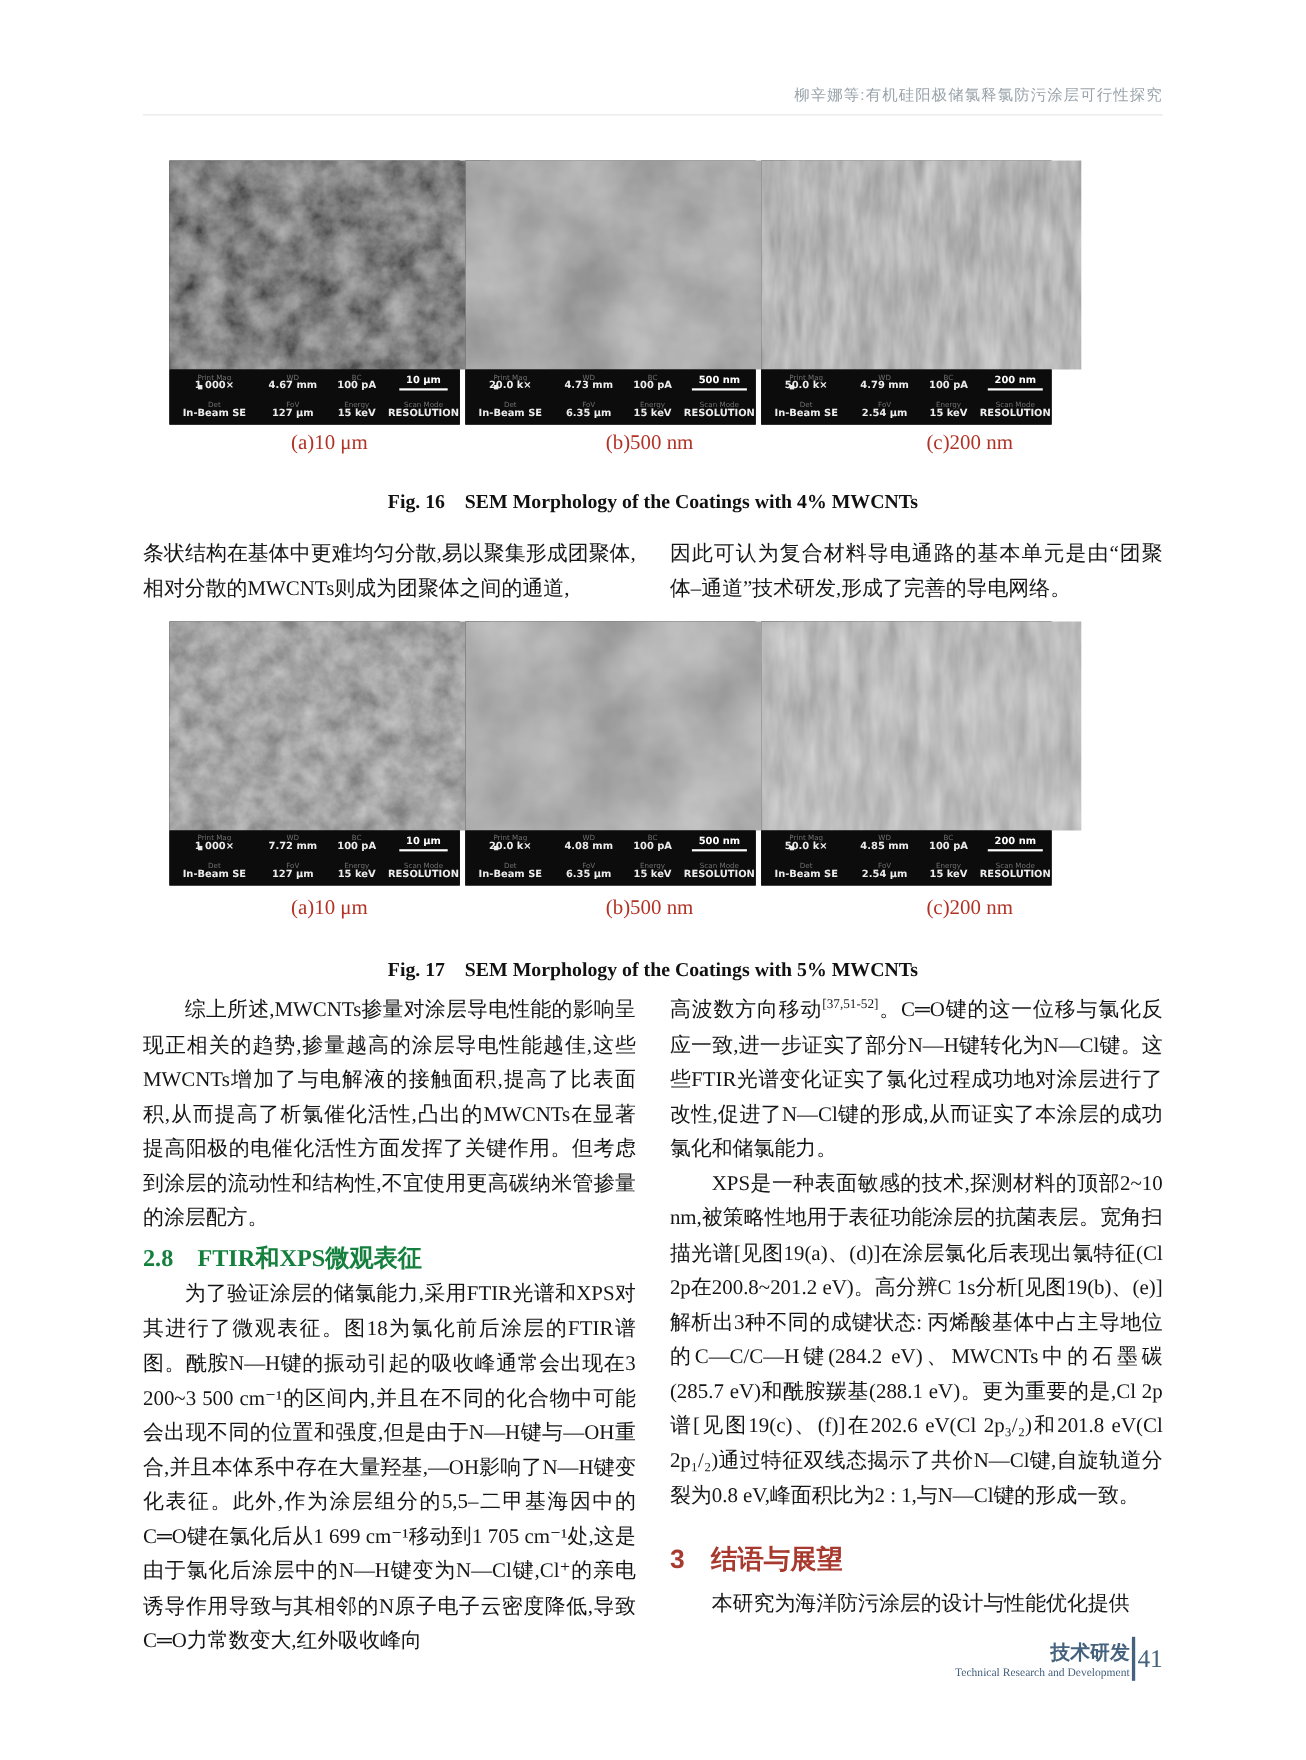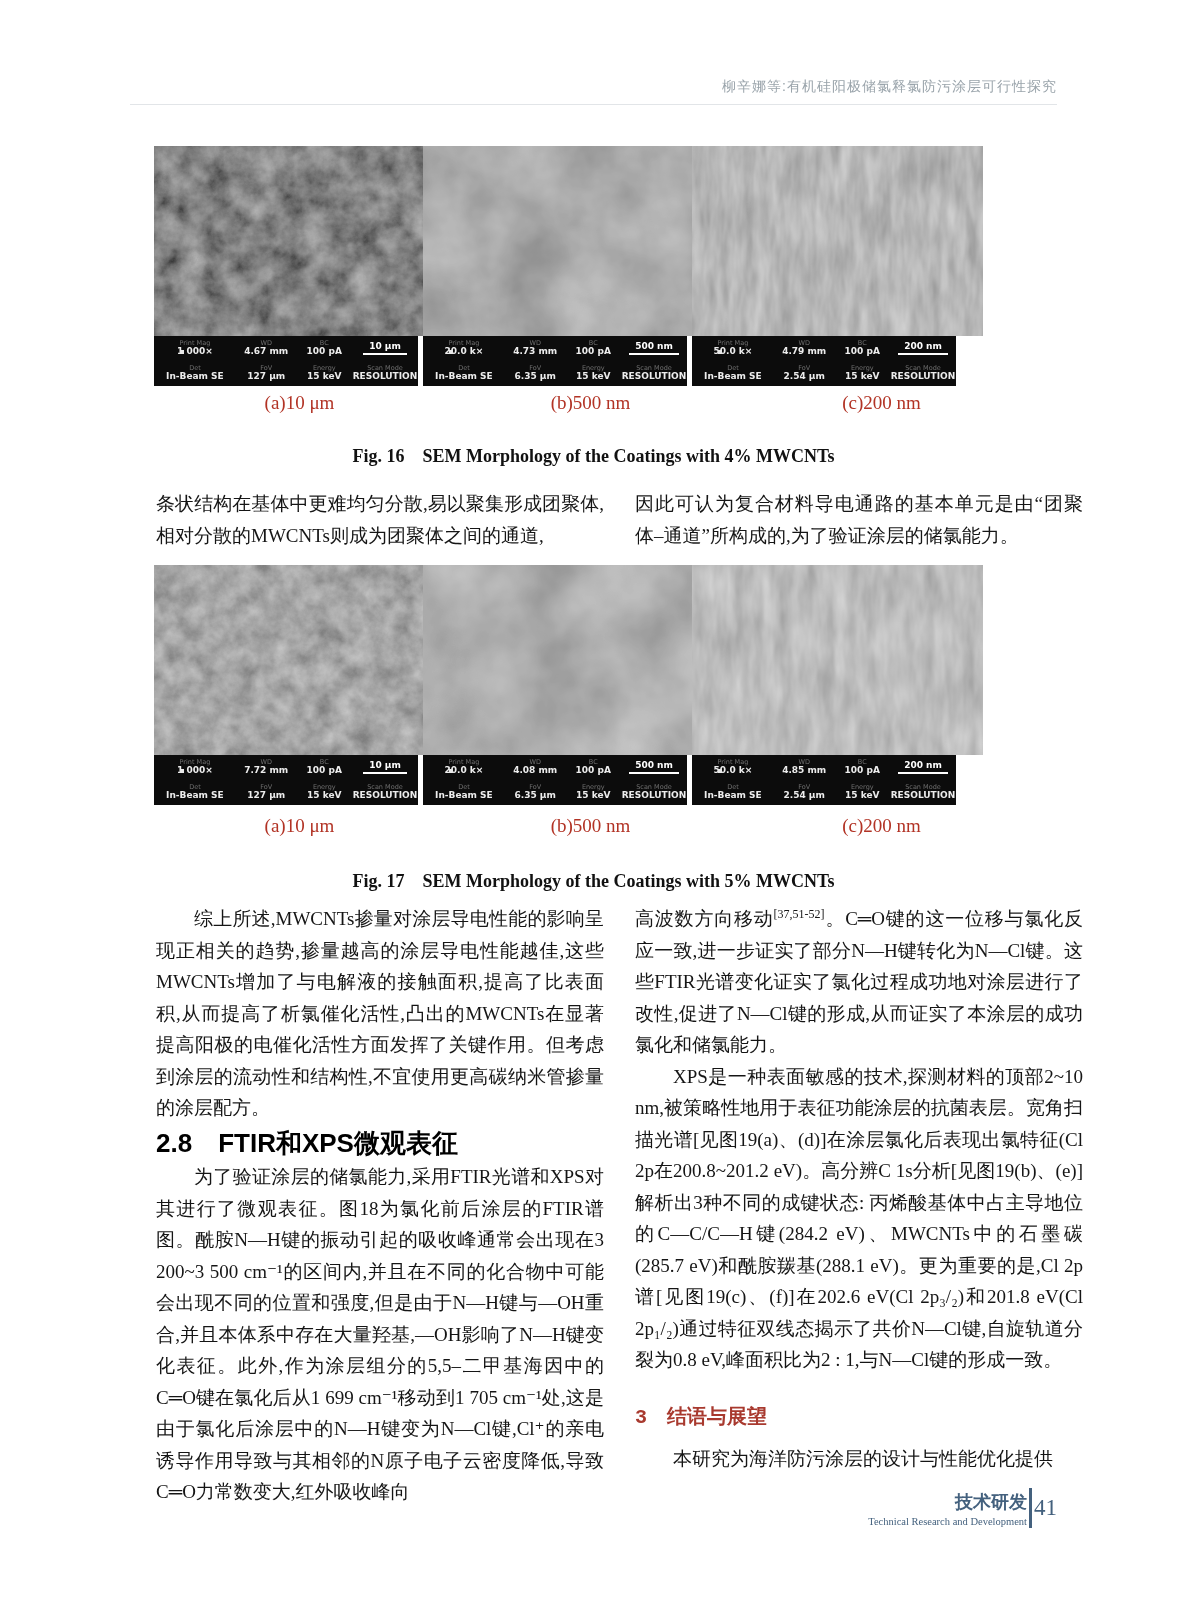--- a/index.html
+++ b/index.html
@@ -33,7 +33,7 @@
   .cap-en{position:absolute;left:130px;width:927px;text-align:center;font-size:18px;font-weight:bold;color:#111;}
 
   
-  .col{position:absolute;width:448px;font-size:19px;line-height:31.5px;text-align:justify;margin-left:26px;}
+  .col{position:absolute;width:448px;font-size:19px;line-height:31.5px;text-align:justify;}
   .col-left{left:130px;}
   .col-right{left:609px;}
   .body-p{margin:0;}

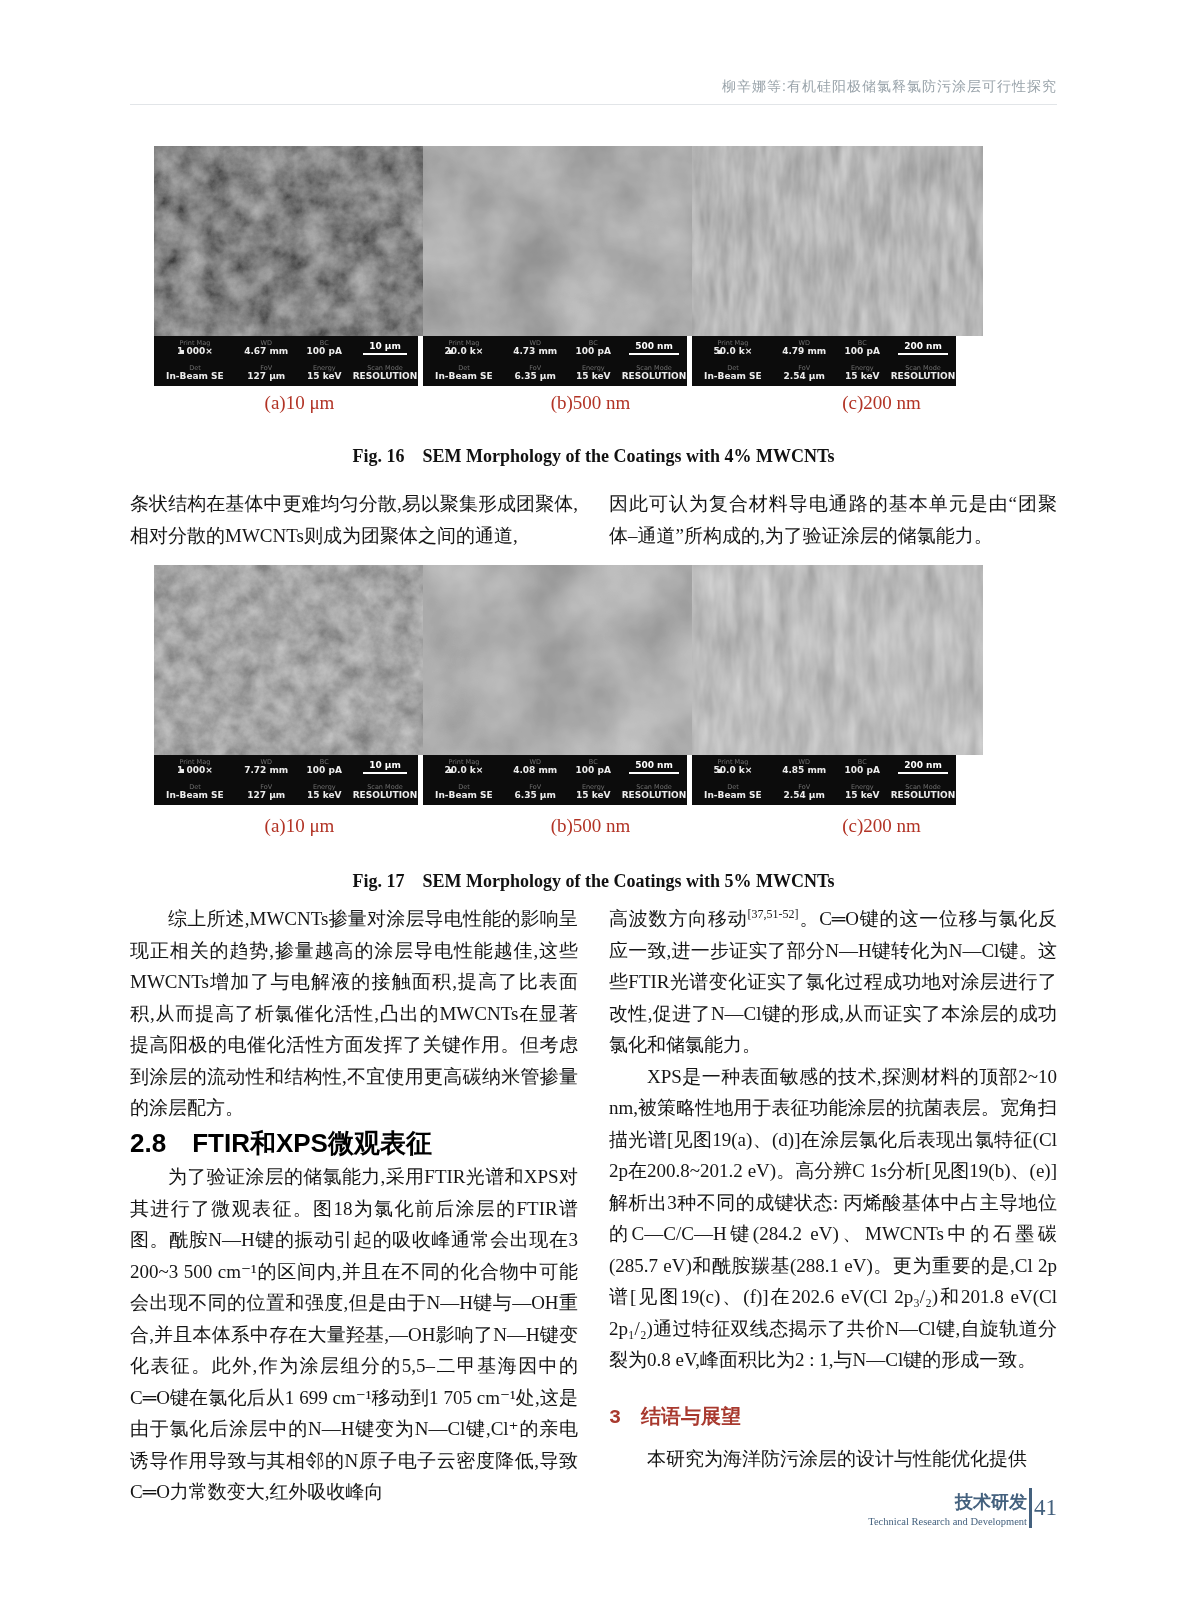--- a/index.html
+++ b/index.html
@@ -259,7 +259,7 @@
     <p class="body-p">条状结构在基体中更难均匀分散,易以聚集形成团聚体,相对分散的MWCNTs则成为团聚体之间的通道,</p>
   </div>
   <div class="col col-right" style="top:488px">
-    <p class="body-p">因此可认为复合材料导电通路的基本单元是由“团聚体–通道”所构成的,为了验证涂层的储氯能力。</p>
+    <p class="body-p">因此可认为复合材料导电通路的基本单元是由“团聚体–通道”技术研发,形成了完善的导电网络。</p>
   </div>
 
   <div class="fig-row" style="top:565px">

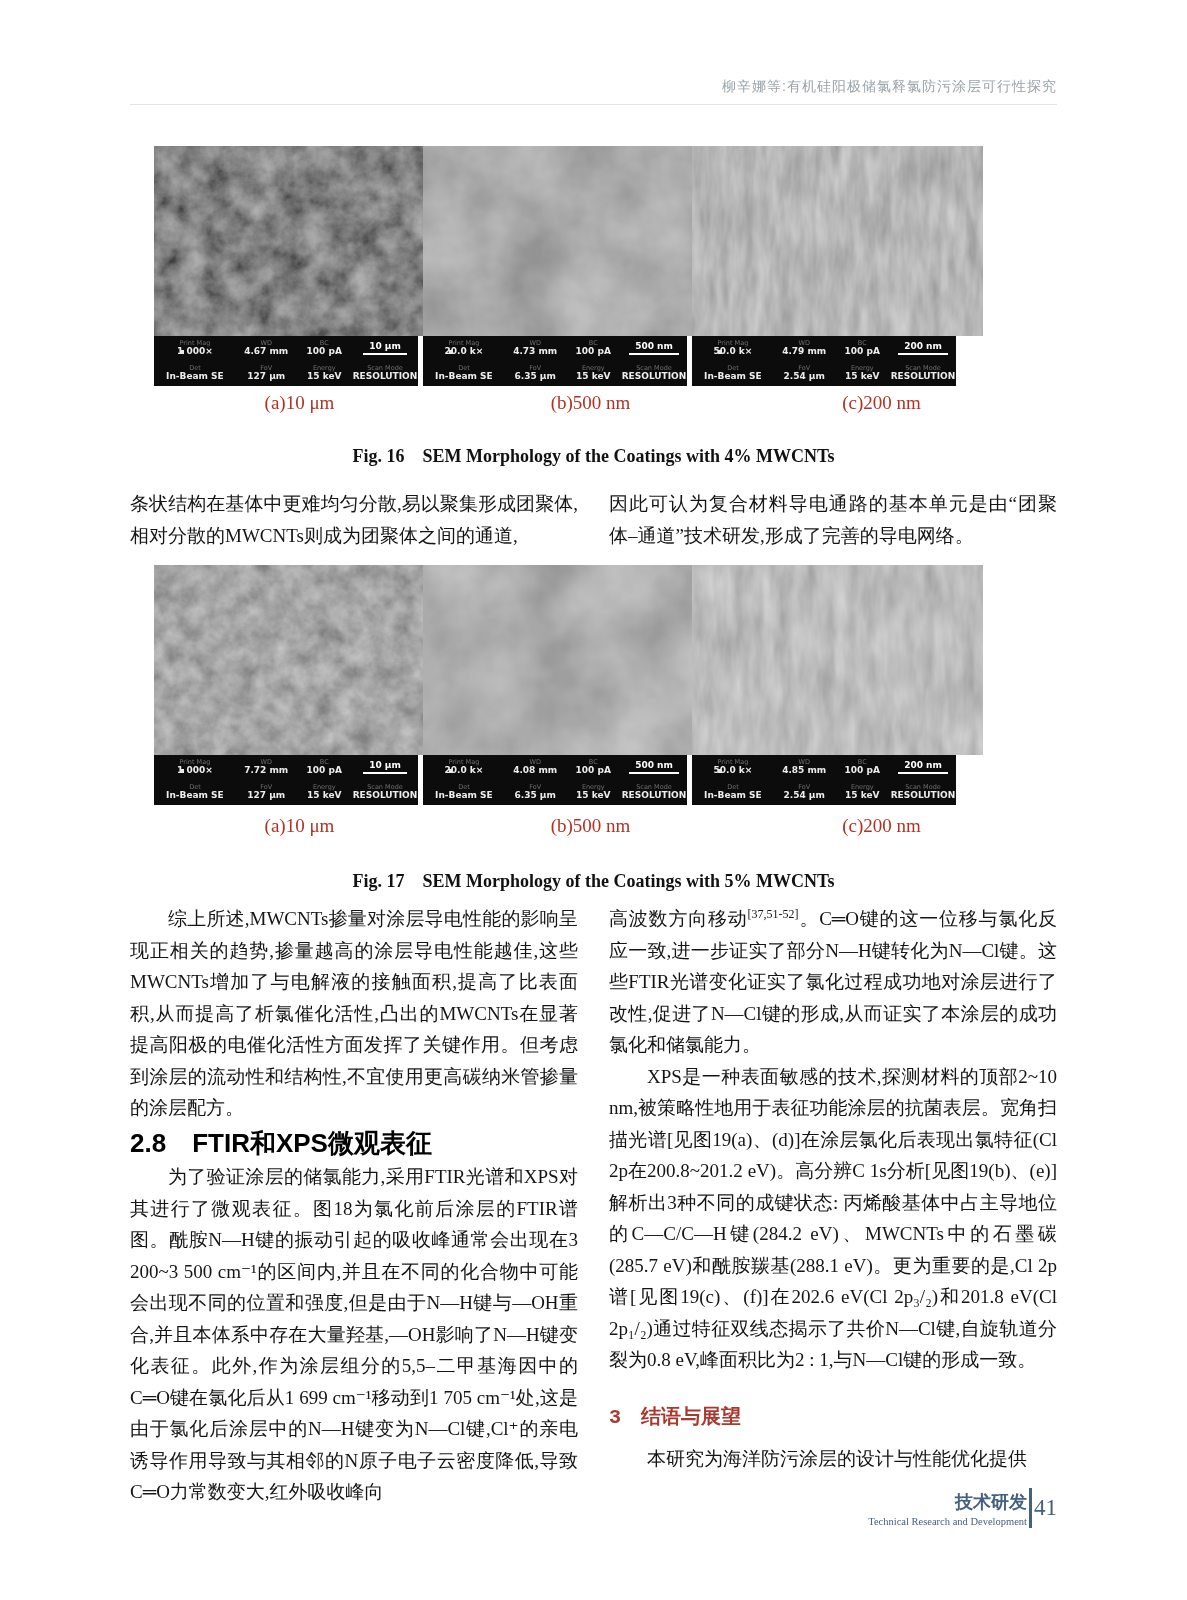--- a/index.html
+++ b/index.html
@@ -39,8 +39,8 @@
   .body-p{margin:0;}
   .indent{text-indent:2em;}
   .sup{font-size:12px;vertical-align:super;line-height:0;}
-  .sec-head{margin:4px 0 2px 0;color:#000000;font-weight:bold;font-size:26px;
-    font-family:Liberation Sans, sans-serif;text-indent:0;}
+  .sec-head{margin:4px 0 2px 0;color:#15803d;font-weight:bold;font-size:22px;
+    font-family:Liberation Serif, serif;text-indent:0;}
   .sec-head-big{margin:26px 0 10px 0;color:#a8392e;font-weight:bold;font-size:20px;
     font-family:Liberation Mono, monospace;text-indent:0;}
 

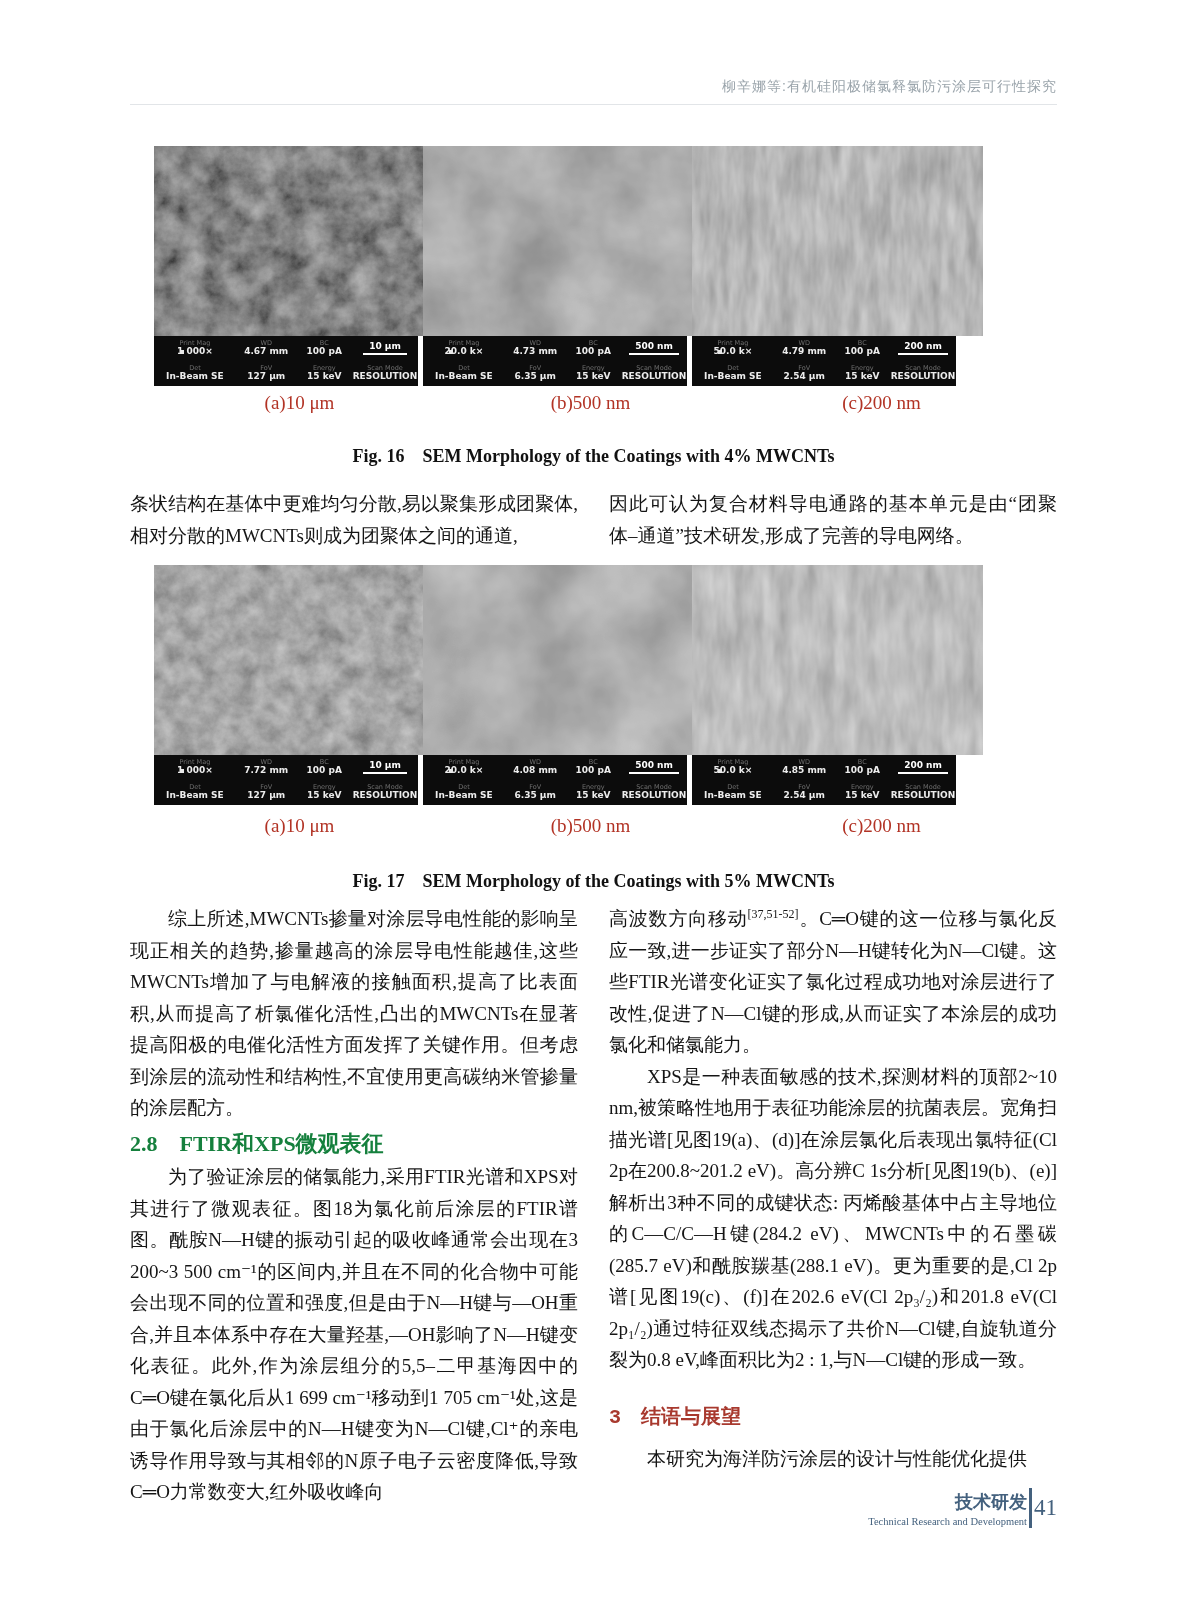--- a/index.html
+++ b/index.html
@@ -41,8 +41,8 @@
   .sup{font-size:12px;vertical-align:super;line-height:0;}
   .sec-head{margin:4px 0 2px 0;color:#15803d;font-weight:bold;font-size:22px;
     font-family:Liberation Serif, serif;text-indent:0;}
-  .sec-head-big{margin:26px 0 10px 0;color:#a8392e;font-weight:bold;font-size:20px;
-    font-family:Liberation Mono, monospace;text-indent:0;}
+  .sec-head-big{margin:26px 0 10px 0;color:#a8392e;font-weight:bold;font-size:24px;
+    font-family:Liberation Sans, sans-serif;text-indent:0;}
 
   
   .footer{position:absolute;right:130px;top:1488px;display:flex;align-items:center;gap:2px;}

